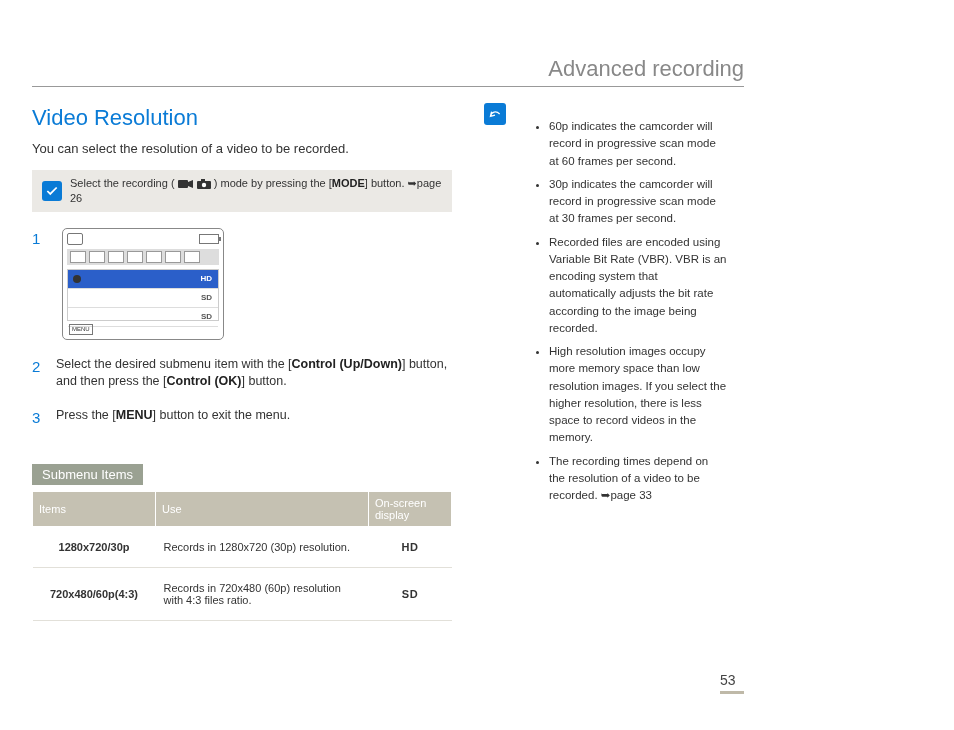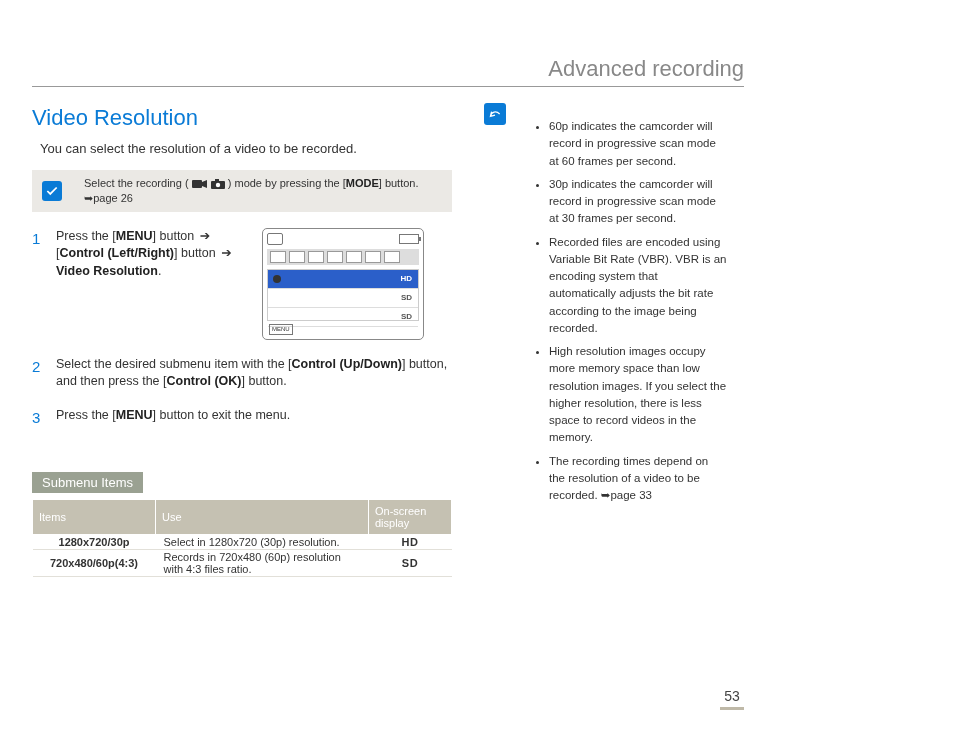--- a/index.html
+++ b/index.html
@@ -9,7 +9,7 @@
   .left{width:420px;flex:none}
   .right{flex:1}
   h2.title{color:#0a7bd6;font-size:22px;font-weight:400;margin:4px 0 10px 0}
-  .intro{font-size:13px;margin:0 0 14px 8px}
+  .intro{font-size:13px;margin:0 0 14px 0}
   .gray-box{background:#ebe9e5;padding:6px 10px;margin-bottom:16px;display:flex;align-items:center;gap:22px;font-size:11px;line-height:1.35}
   .check-badge{width:20px;height:20px;flex:none;border-radius:3px;background:#0a7bd6;display:flex;align-items:center;justify-content:center;color:#fff}
   .check-badge svg{width:14px;height:14px}

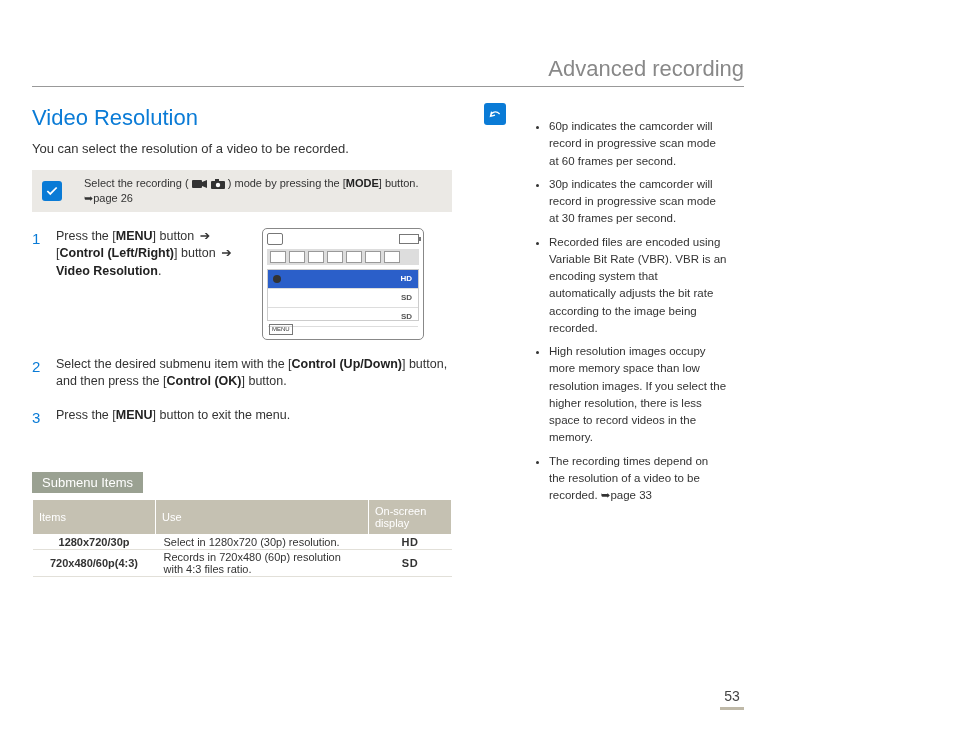--- a/index.html
+++ b/index.html
@@ -10,7 +10,7 @@
   .right{flex:1}
   h2.title{color:#0a7bd6;font-size:22px;font-weight:400;margin:4px 0 10px 0}
   .intro{font-size:13px;margin:0 0 14px 0}
-  .gray-box{background:#ebe9e5;padding:6px 10px;margin-bottom:16px;display:flex;align-items:center;gap:22px;font-size:11px;line-height:1.35}
+  .gray-box{background:#ebe9e5;padding:6px 10px;margin-bottom:16px;display:flex;align-items:center;gap:8px;font-size:11px;line-height:1.35}
   .check-badge{width:20px;height:20px;flex:none;border-radius:3px;background:#0a7bd6;display:flex;align-items:center;justify-content:center;color:#fff}
   .check-badge svg{width:14px;height:14px}
   .icons-inline svg{vertical-align:middle}

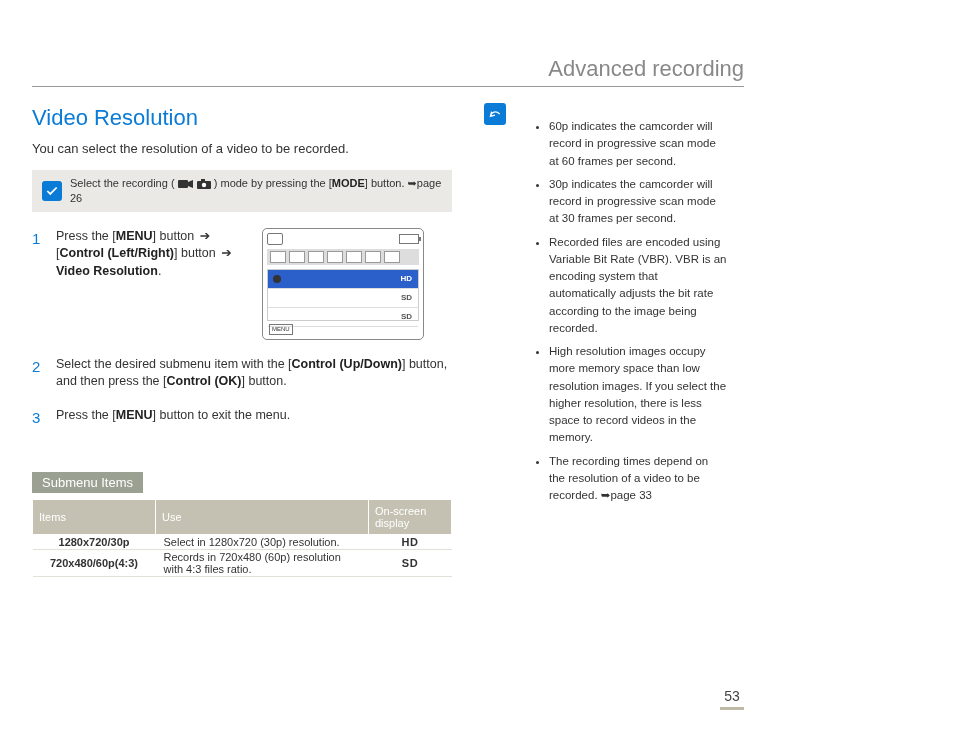--- a/index.html
+++ b/index.html
@@ -83,9 +83,6 @@
       <ol class="steps">
         <li class="withscreen">
           <span class="num">1</span>
-          <span class="txt">
-            <span>Press the [</span><b>MENU</b><span>] button </span><span class="arrow">➔</span><span> [</span><b>Control (Left/Right)</b><span>] button </span><span class="arrow">➔</span><span> </span><b>Video Resolution</b><span>.</span>
-          </span>
           <div class="lcd">
             <div class="topbar">
                 <div class="cam"></div>

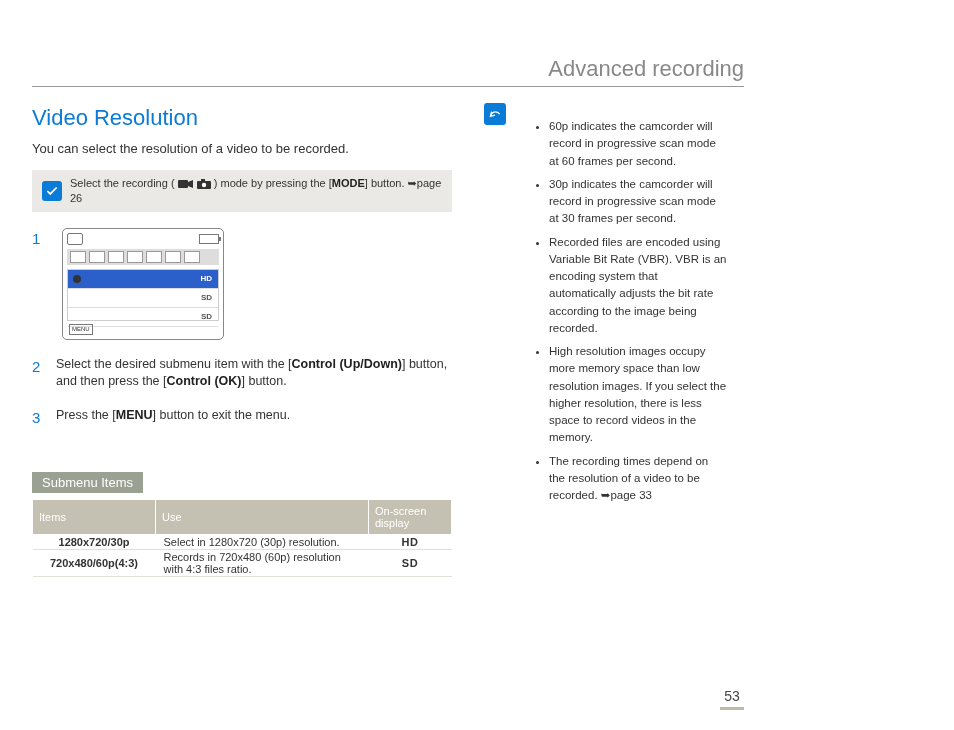--- a/index.html
+++ b/index.html
@@ -32,7 +32,7 @@
   .lcd .row.sel .dot{position:absolute;left:5px;width:8px;height:8px;border-radius:50%;background:#333}
   .lcd .row.sel .lbl{color:#fff}
   .lcd .menu{position:absolute;bottom:4px;left:6px;border:1px solid #777;font-size:6px;padding:0 2px}
-  .sub-hdr{display:inline-block;background:#9aa192;color:#fff;font-size:13px;padding:3px 10px;margin:28px 0 6px 0}
+  .sub-hdr{display:inline-block;background:#9aa192;color:#fff;font-size:13px;padding:3px 10px;margin:20px 0 6px 0}
   table.sub{width:100%;border-collapse:collapse;font-size:11px}
   table.sub th{background:#c5c1b2;color:#fff;font-weight:400;padding:5px 6px;text-align:left;border:1px solid #fff}
   table.sub td{padding:1px 8px;border-bottom:1px solid #e2e0d9;vertical-align:middle}

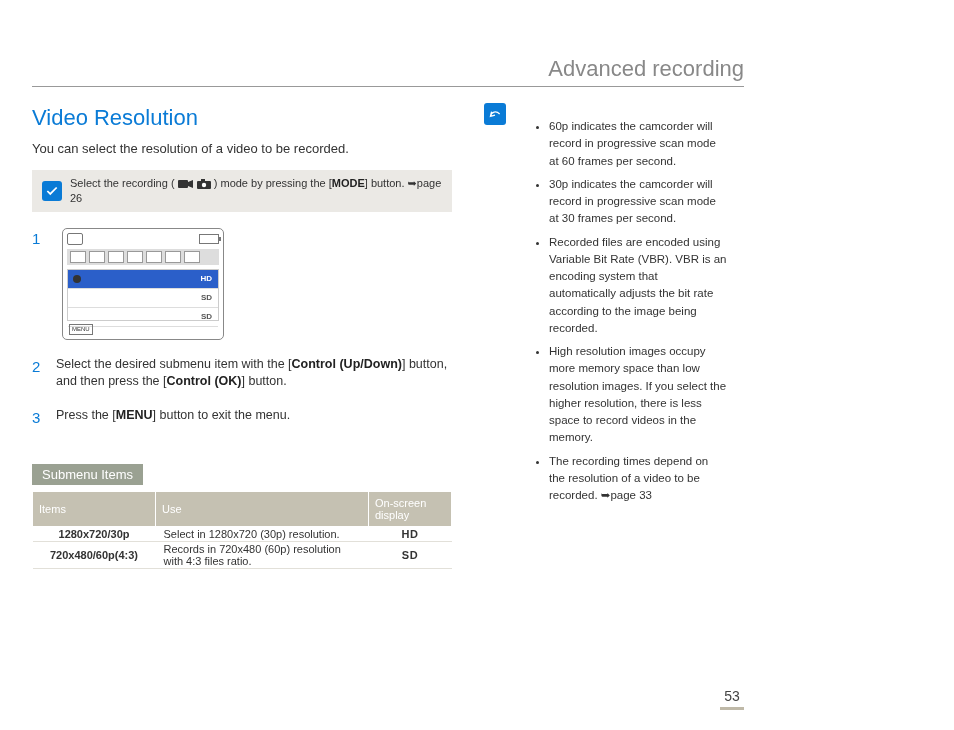--- a/index.html
+++ b/index.html
@@ -35,7 +35,7 @@
   .sub-hdr{display:inline-block;background:#9aa192;color:#fff;font-size:13px;padding:3px 10px;margin:20px 0 6px 0}
   table.sub{width:100%;border-collapse:collapse;font-size:11px}
   table.sub th{background:#c5c1b2;color:#fff;font-weight:400;padding:5px 6px;text-align:left;border:1px solid #fff}
-  table.sub td{padding:1px 8px;border-bottom:1px solid #e2e0d9;vertical-align:middle}
+  table.sub td{padding:14px 8px;border-bottom:1px solid #e2e0d9;vertical-align:middle}
   table.sub td.itm{text-align:center;font-weight:bold}
   table.sub td.osd{text-align:center;font-weight:bold;font-size:11px;letter-spacing:0.5px}
   .note-badge{width:22px;height:22px;border-radius:3px;background:#0a7bd6;display:flex;align-items:center;justify-content:center;flex:none;margin-top:2px}

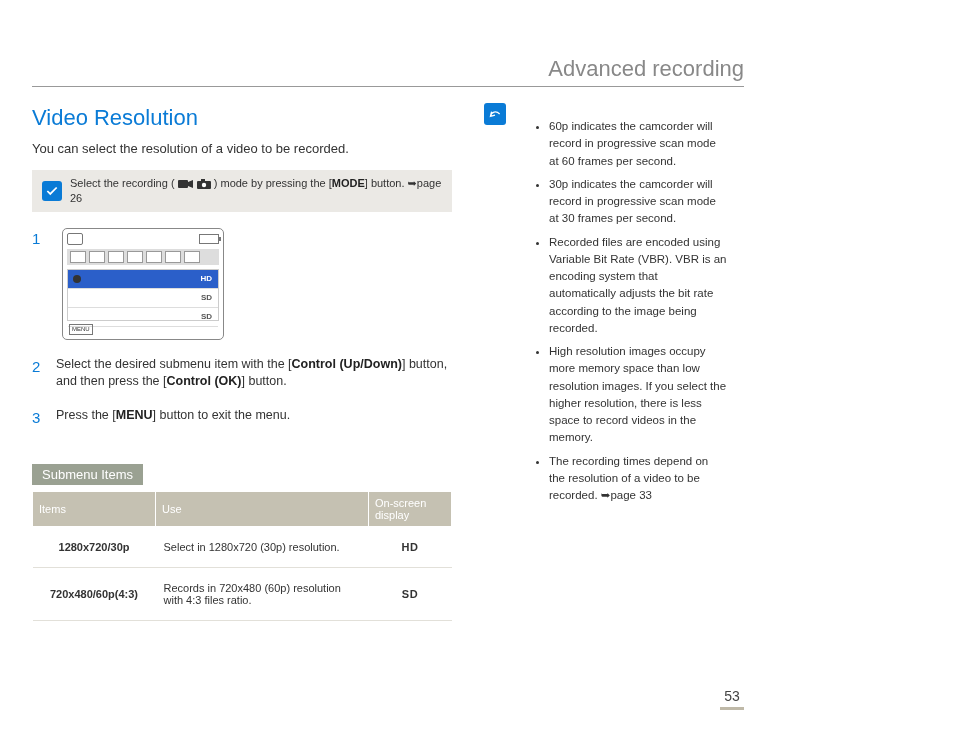--- a/index.html
+++ b/index.html
@@ -138,7 +138,7 @@
         <tbody>
           <tr>
             <td class="itm">1280x720/30p</td>
-            <td>Select in 1280x720 (30p) resolution.</td>
+            <td>Records in 1280x720 (30p) resolution.</td>
             <td class="osd">HD</td>
           </tr>
           <tr>

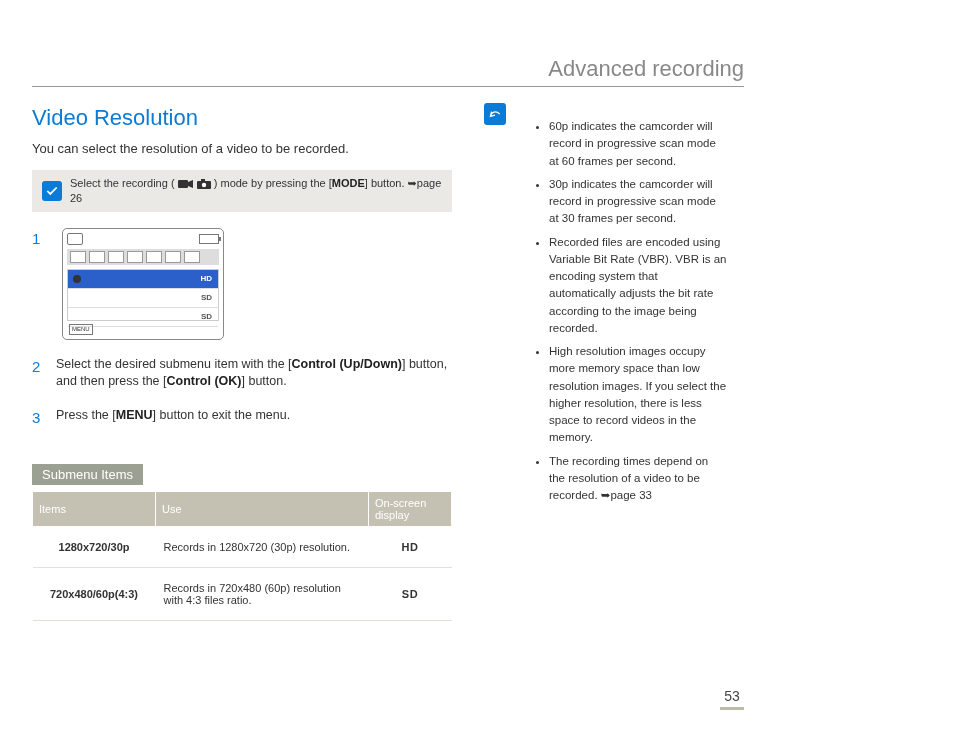--- a/index.html
+++ b/index.html
@@ -43,7 +43,7 @@
   .note-wrap{display:flex;gap:10px}
   ul.bul{list-style:disc;padding-left:16px;margin:17px;font-size:11.5px;line-height:1.5}
   ul.bul li{margin-bottom:6px}
-  .pg{position:absolute;right:32px;bottom:20px;text-align:center}
+  .pg{position:absolute;right:32px;bottom:36px;text-align:left}
   .pg .n{font-size:14px;color:#444}
   .pg .bar{width:24px;height:3px;background:#bfb9a8;margin-top:3px;margin-left:auto}
   b{font-weight:bold;color:#222}

